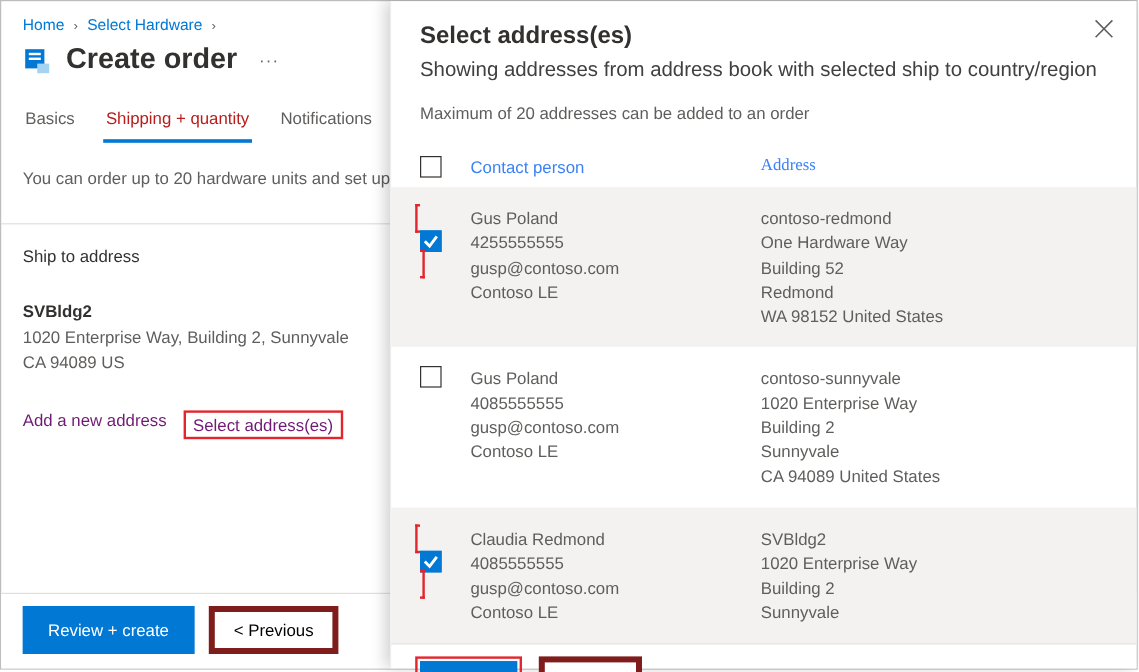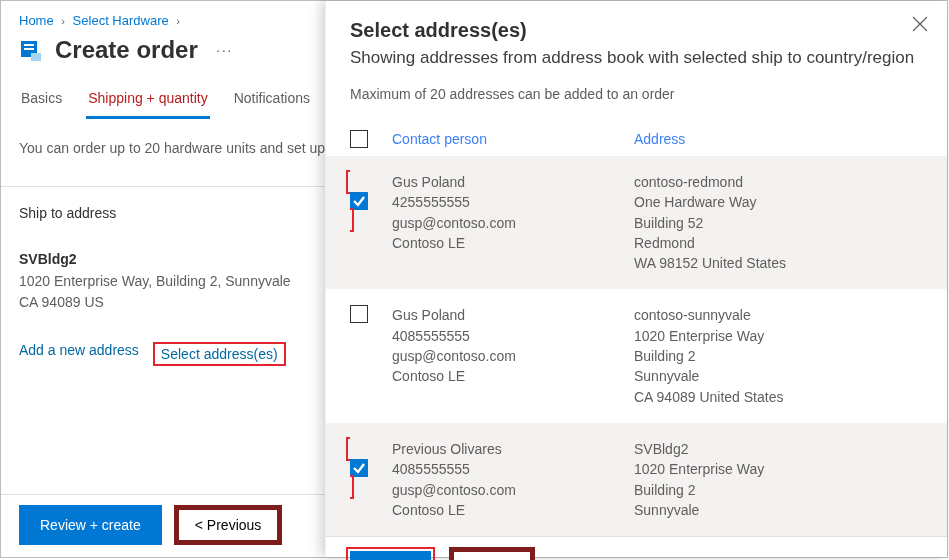--- a/index.html
+++ b/index.html
@@ -51,7 +51,7 @@
     .cb.checked { background: #0078d4; border-color: #0078d4; }
     .cb.checked svg { width: 14px; height: 14px; stroke: #fff; }
     .col-person { width: 220px; flex: 0 0 220px; }
-    .col-addr { flex: 1; }
+    .col-addr { flex: 1; font-family: Liberation Serif, serif; }
     .thlabel { font-weight: 400; color: #3b82f6; }
 
     .addr-list { position: relative; }

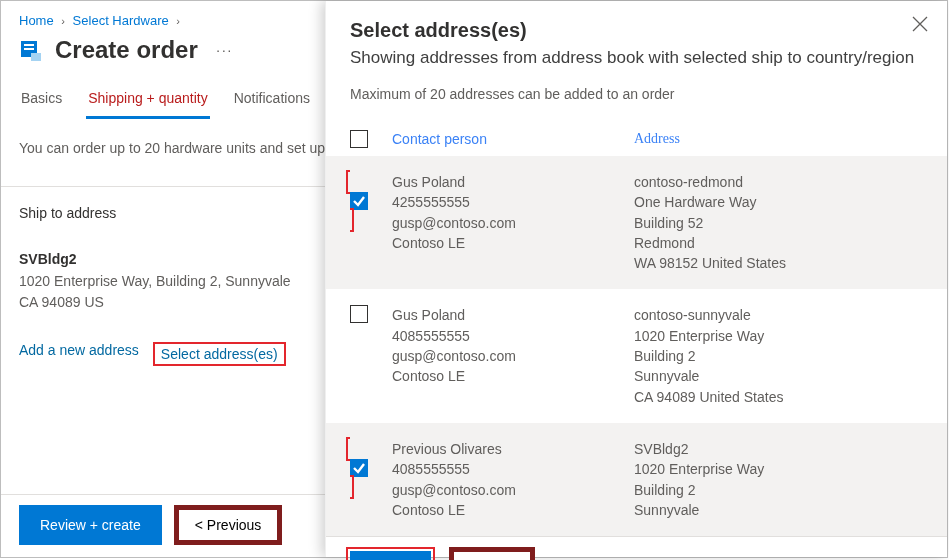--- a/index.html
+++ b/index.html
@@ -28,7 +28,7 @@
     .ship-sec .line { color: #605e5c; line-height: 1.45; }
 
     .addr-actions { margin-top: 30px; display: flex; gap: 14px; }
-    .addr-actions a { color: #0369a1; text-decoration: none; cursor: pointer; text-align: right; }
+    .addr-actions a { color: #701a75; text-decoration: none; cursor: pointer; text-align: right; }
     .hl { border: 2px solid #e3262d; padding: 2px 6px; display: inline-block; }
 
     

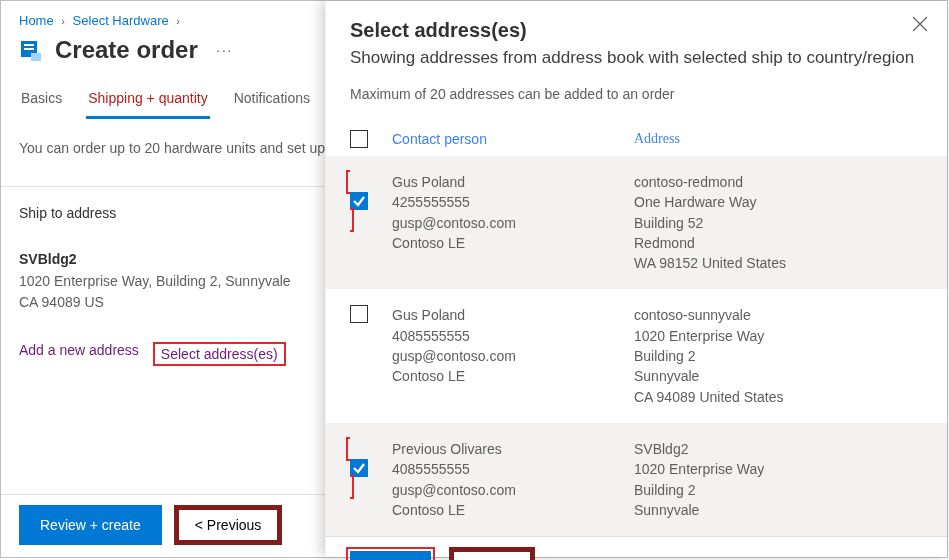--- a/index.html
+++ b/index.html
@@ -194,7 +194,7 @@
           </span>
         </div>
         <div class="person">
-          <div>Previous Olivares</div>
+          <div>Claudia Redmond</div>
           <div>4085555555</div>
           <div>gusp@contoso.com</div>
           <div>Contoso LE</div>

